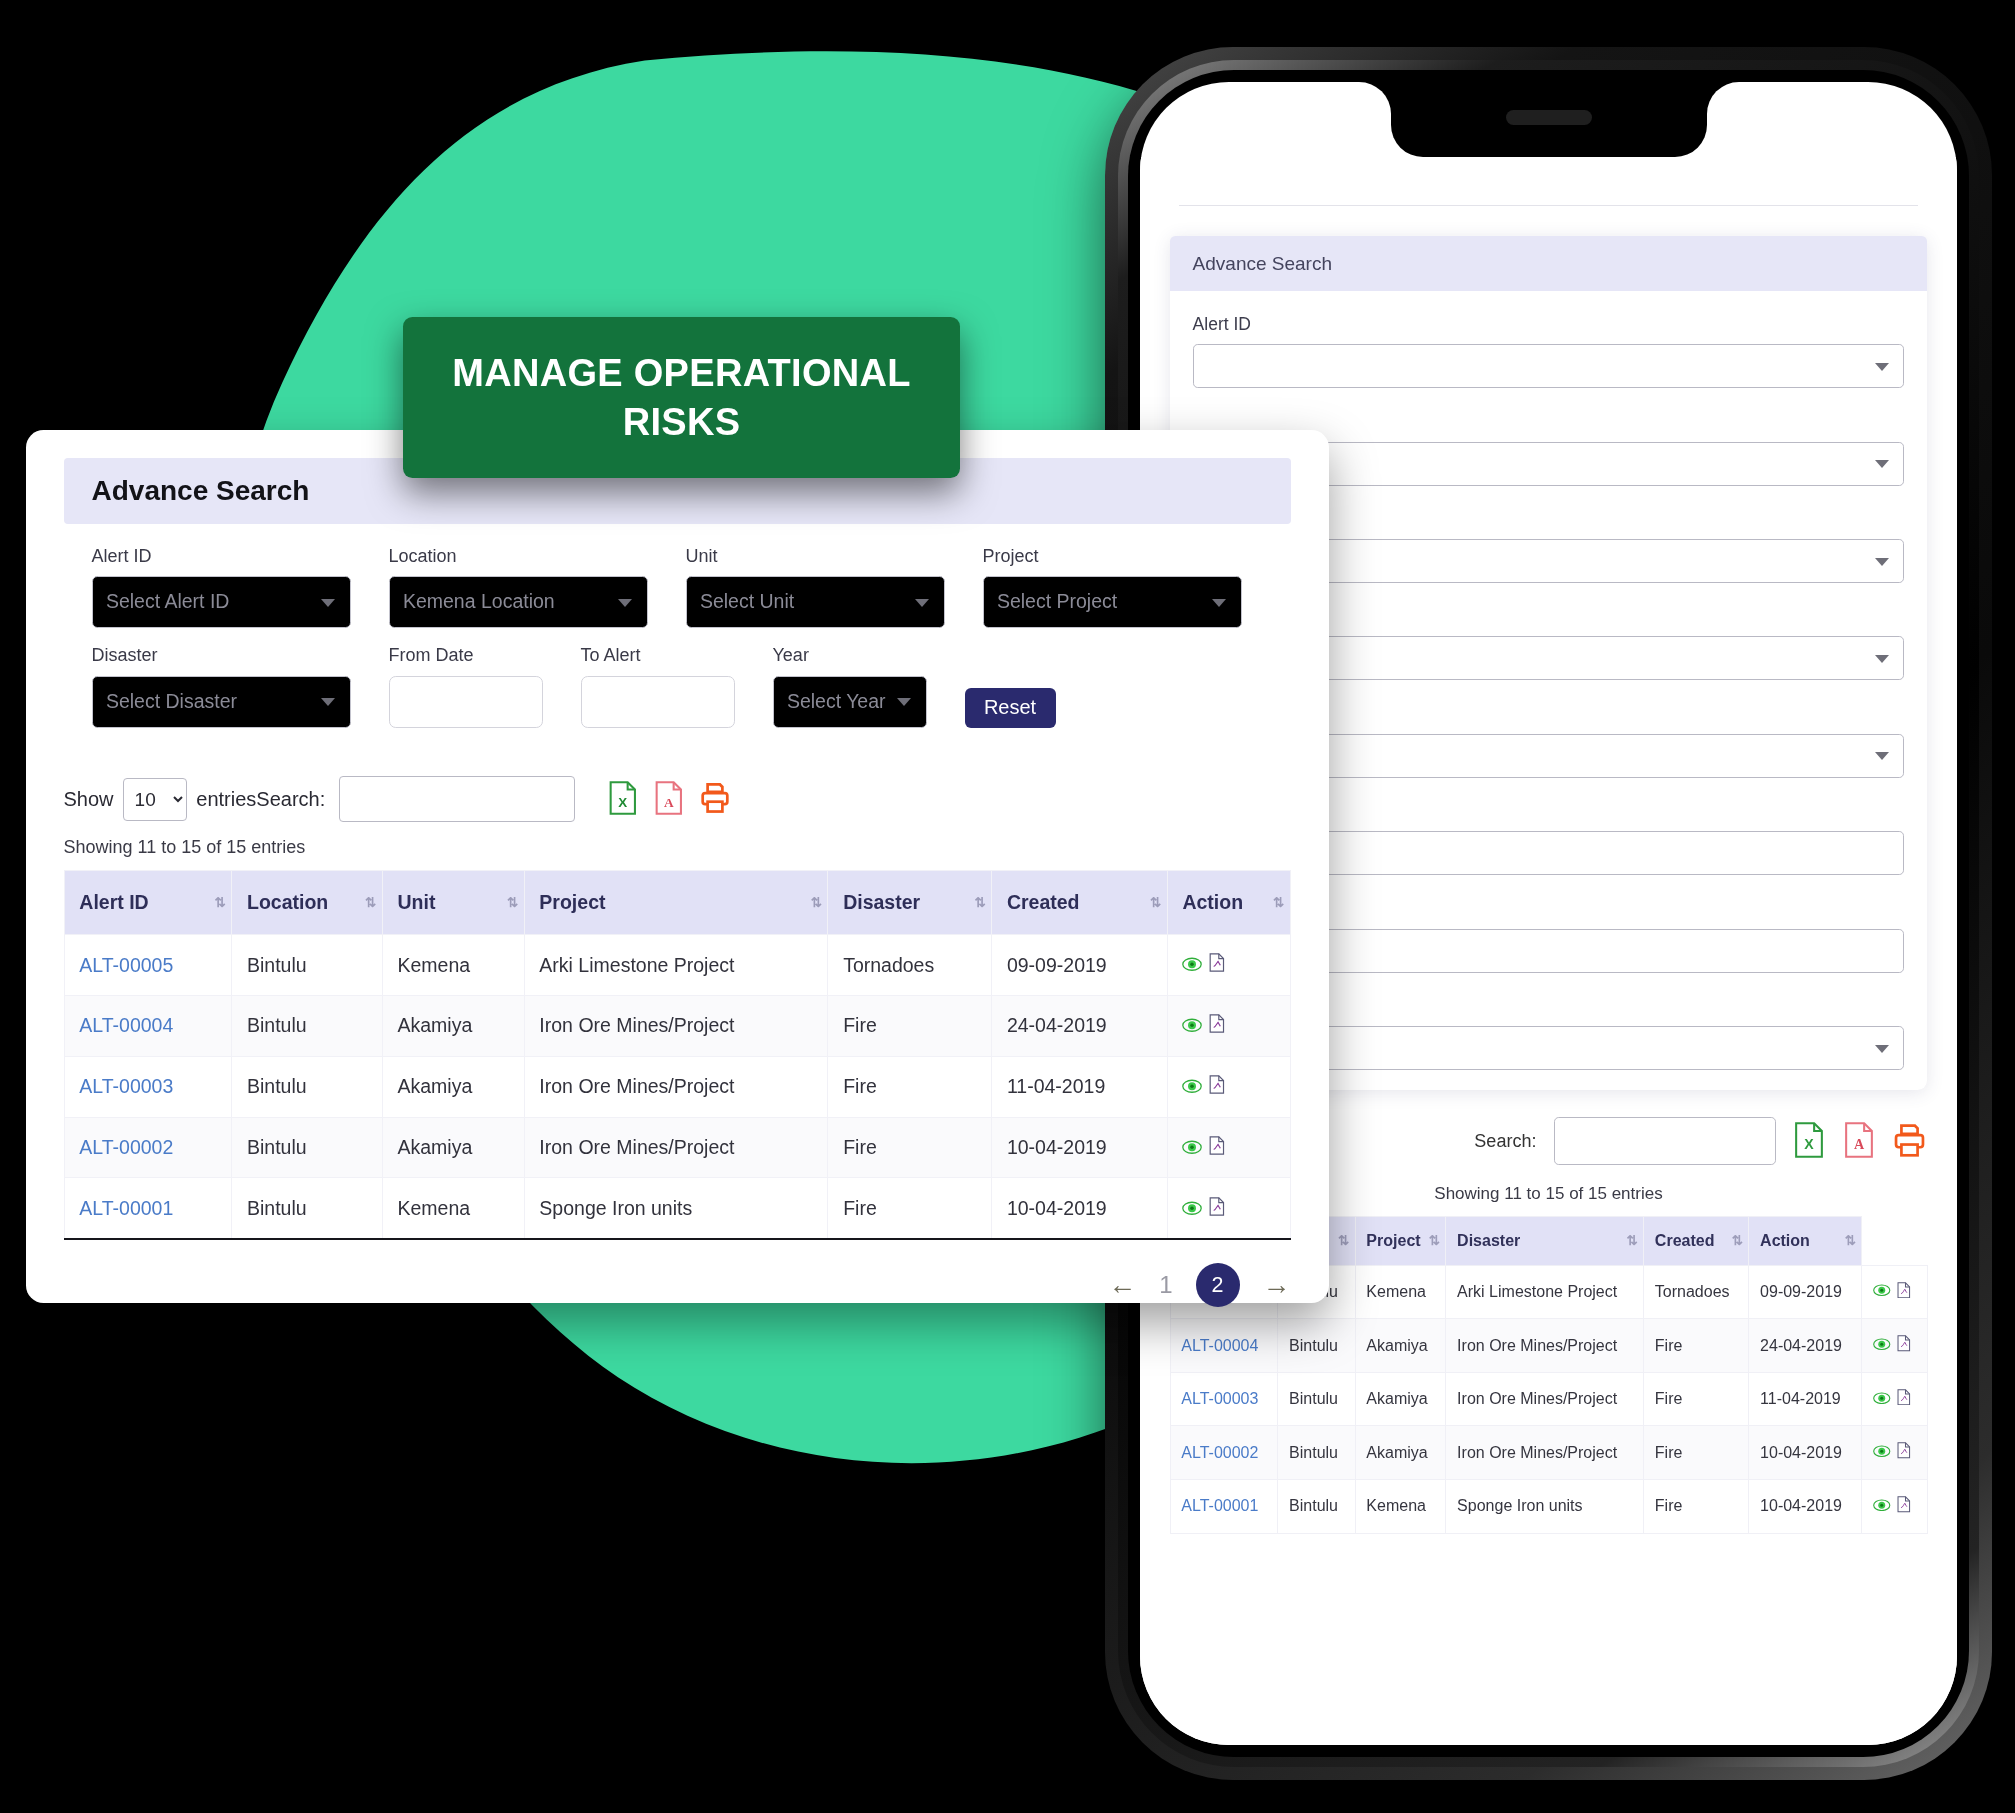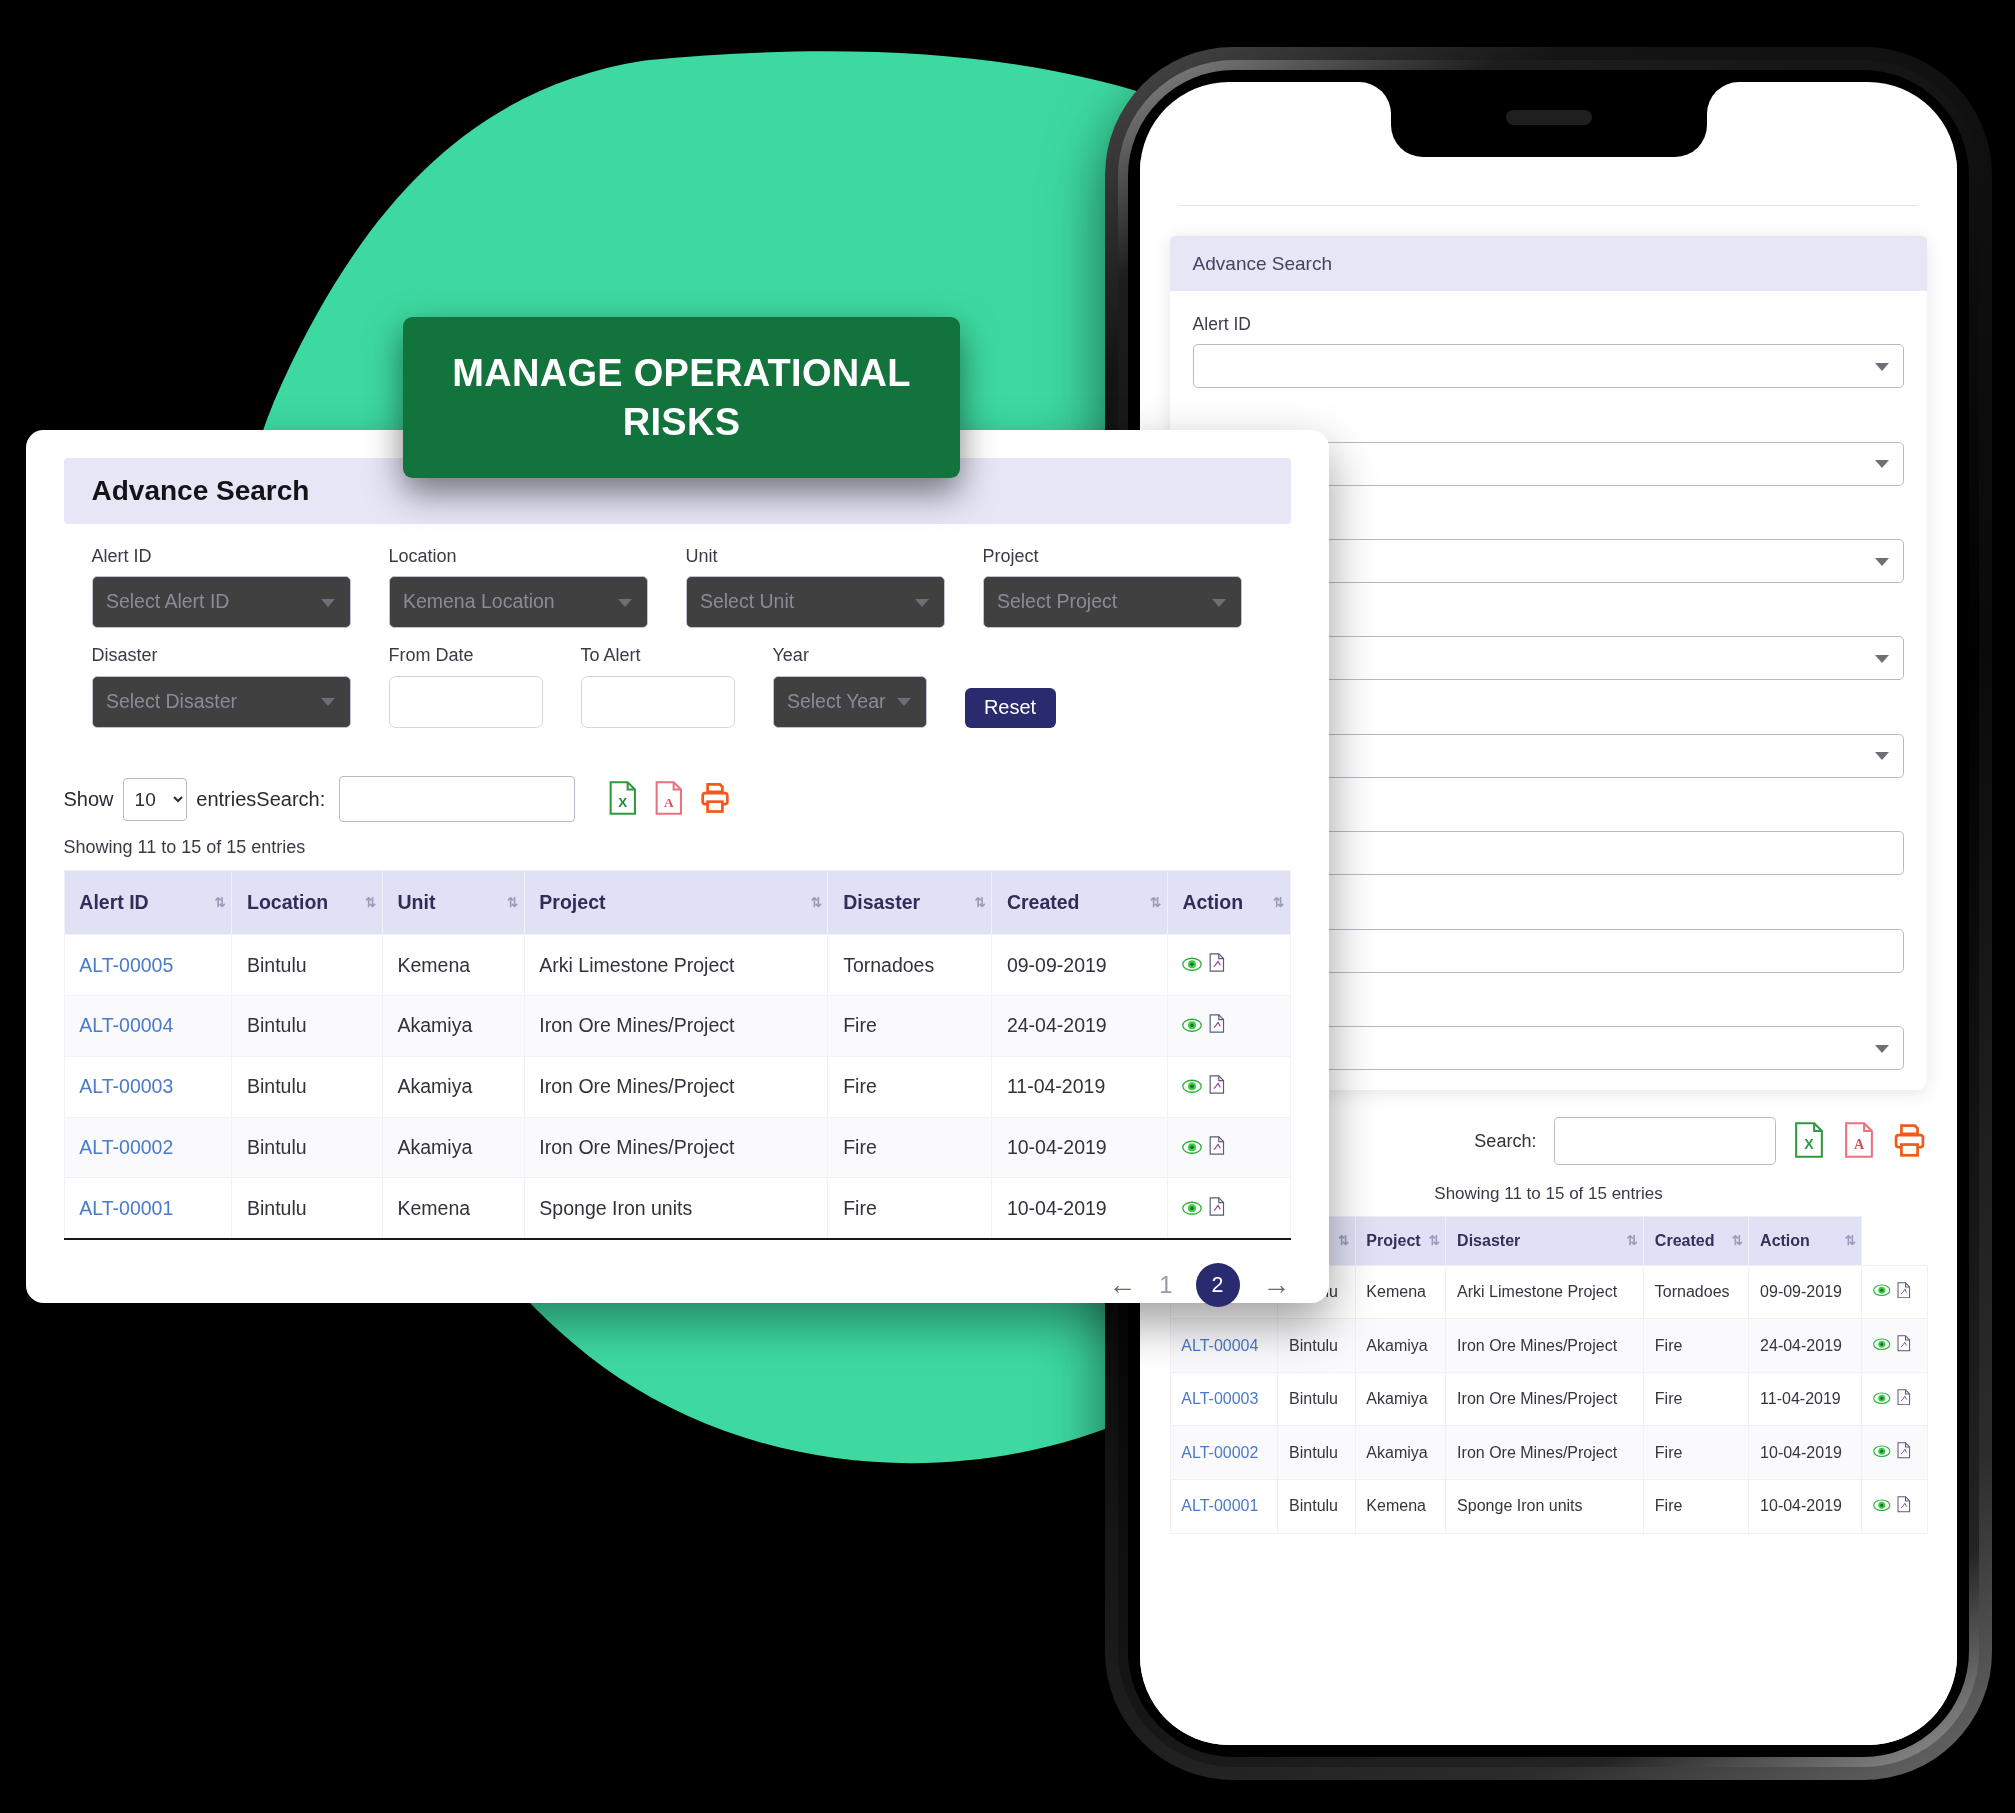--- a/index.html
+++ b/index.html
@@ -106,7 +106,7 @@
   .fg{display:flex;flex-direction:column;}
   .fl{font-size:18px;color:#3a3a48;margin-bottom:9.4px;}
   .sel{
-    width:259px;height:52px;border:0.7px solid #c3c3cd;border-radius:5.4px;background:#404040;
+    width:259px;height:52px;border:0.7px solid #c3c3cd;border-radius:5.4px;background:#000000;
     display:flex;align-items:center;padding:0 13.4px;position:relative;
     font-size:19.5px;color:#8b8b97;
   }

